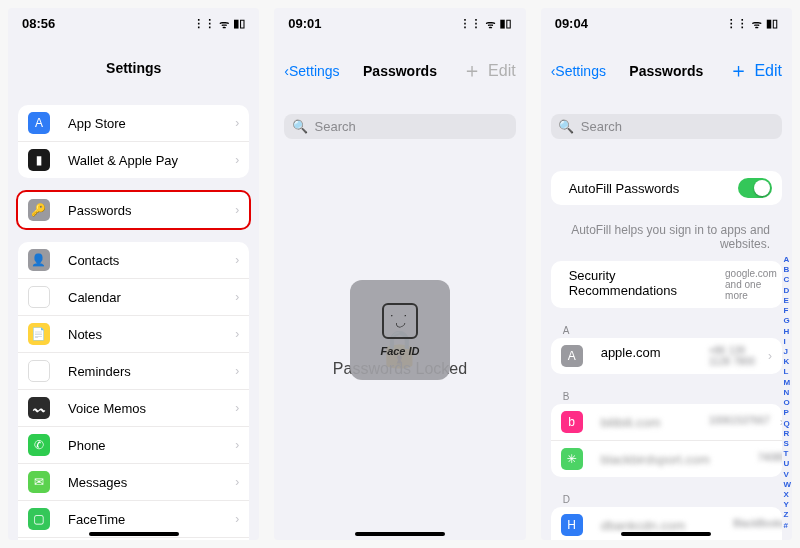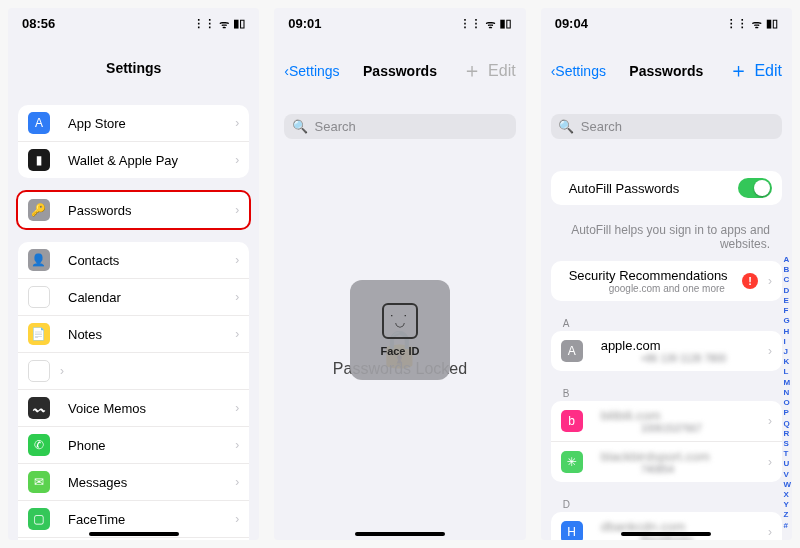--- a/index.html
+++ b/index.html
@@ -24,7 +24,7 @@
   .row .icon { width: 22px; height: 22px; border-radius: 5px; display: flex; align-items: center; justify-content: center; font-size: 12px; color: #fff; flex-shrink: 0; }
   .row .label { flex: 1; font-size: 13px; margin-left: 8px; }
   .row .sublabel { font-size: 10px; color: #8a8a8e; padding-left: 48px; }
-  .row .text-stack { flex: 1; display: flex; flex-direction: column; justify-content: space-between; }
+  .row .text-stack { flex: 1; display: flex; flex-direction: row; justify-content: space-between; }
   .chevron { color: #c7c7cc; font-size: 12px; }
   .highlight { border: 2px solid #e30000; margin: -2px -2px 12px -2px; }
 

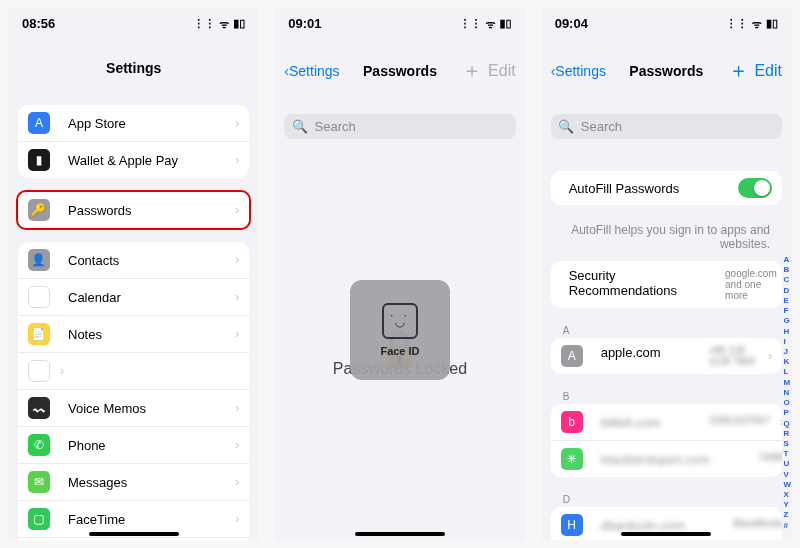--- a/index.html
+++ b/index.html
@@ -32,7 +32,7 @@
   .lock-area { position: absolute; inset: 0; display: flex; flex-direction: column; align-items: center; justify-content: center; }
   .lock-icon { font-size: 36px; color: #8a8a8e; margin-bottom: -10px;}
   .lock-text { font-size: 16px; color: #444; }
-  .faceid-card { position: absolute; top: 44%; left: 50%; transform: translate(-50%,-50%); width: 100px; height: 100px; background: rgba(160,160,165,0.92); border-radius: 12px; display: flex; flex-direction: column; align-items: center; justify-content: center; gap: 6px; color: #222; }
+  .faceid-card { position: absolute; top: 44%; left: 50%; transform: translate(-50%,-50%); width: 100px; height: 100px; background: rgba(160,160,165,0.92); border-radius: 12px; display: flex; flex-direction: column; align-items: center; justify-content: center; gap: 6px; color: #222; font-style: italic; }
   .faceid-glyph { width: 36px; height: 36px; border: 2px solid #333; border-radius: 6px; position: relative; }
   .faceid-glyph::before { content: "◡"; position: absolute; top: 10px; left: 0; right: 0; text-align:center; font-size:12px; }
   .faceid-glyph::after { content: "· ·"; position: absolute; top: 3px; left:0; right:0; text-align:center; font-size:12px; letter-spacing:3px;}

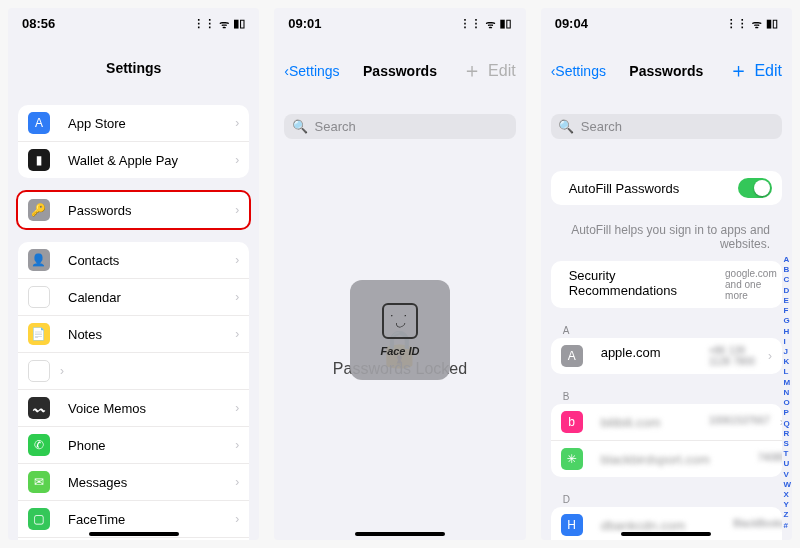--- a/index.html
+++ b/index.html
@@ -104,6 +104,7 @@
         </div>
         <div class="row">
           <span class="icon ic-white">⋮</span>
+      <span class="label">Reminders</span>
       <span class="chevron">›</span>
         </div>
         <div class="row">

